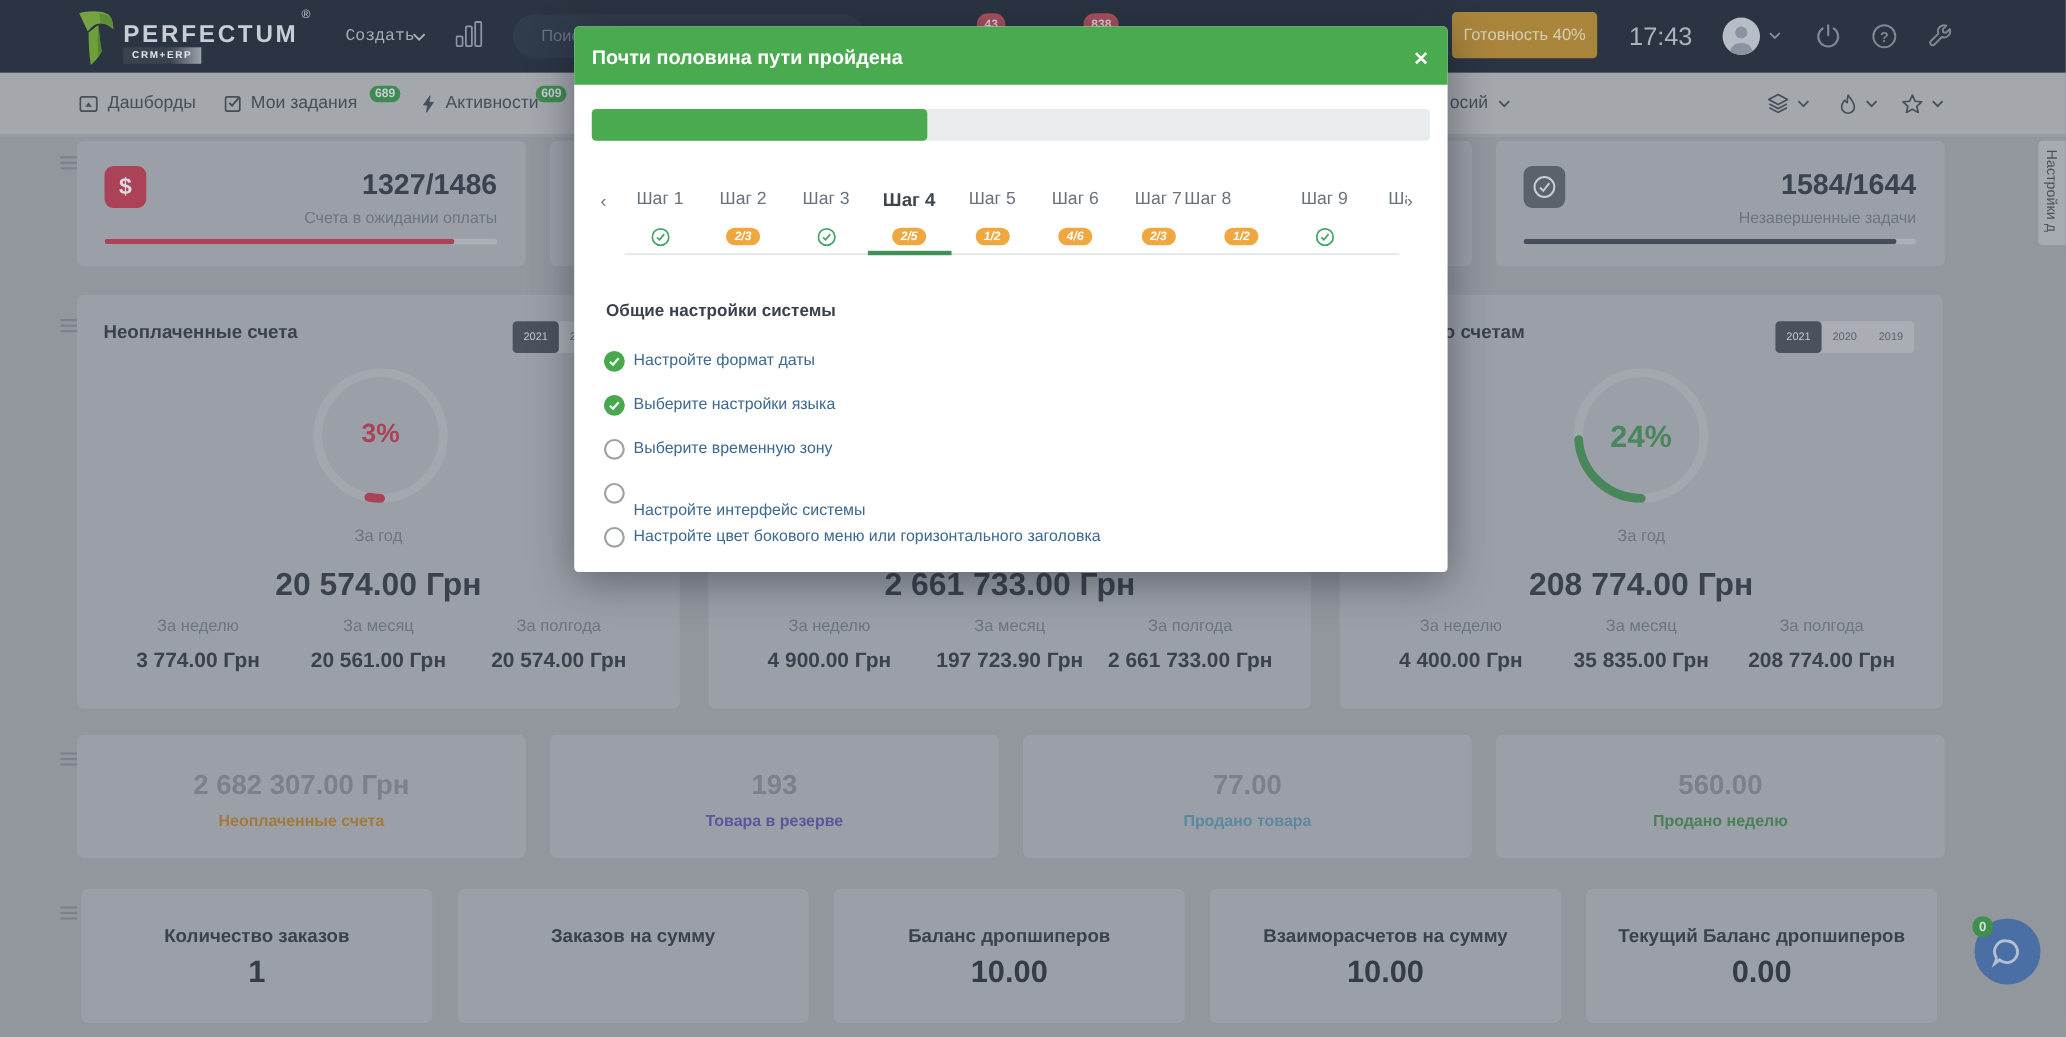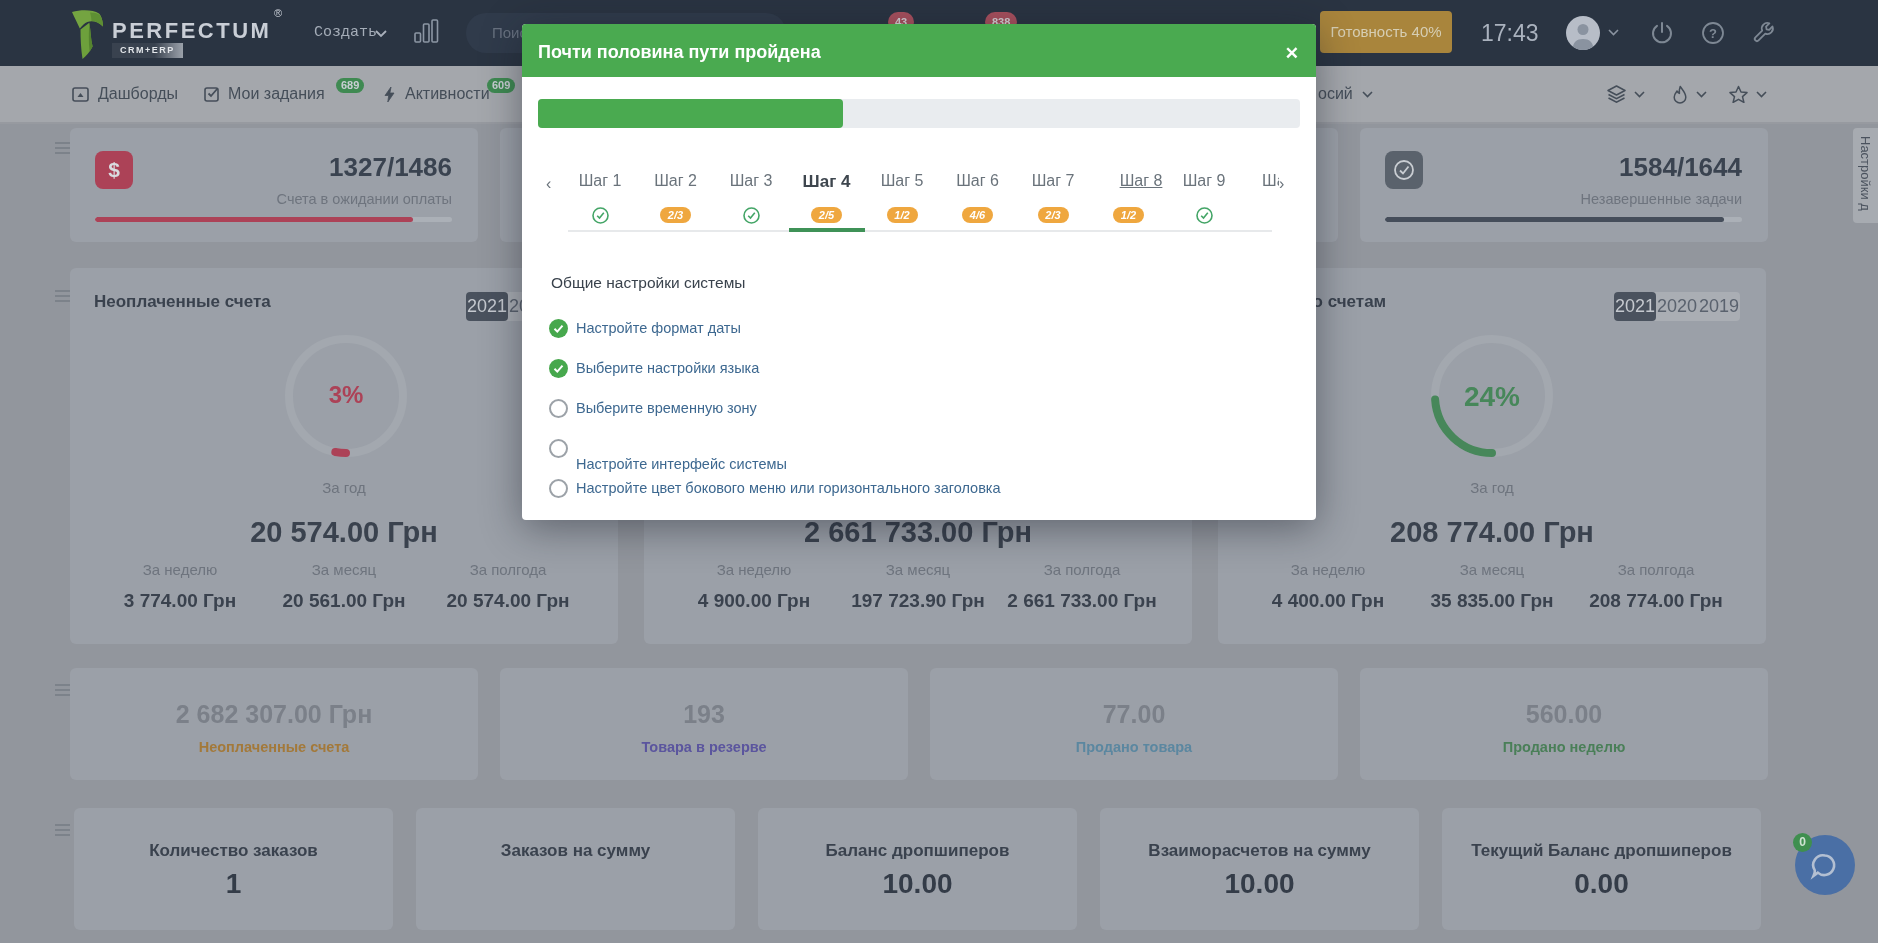--- a/index.html
+++ b/index.html
@@ -353,7 +353,7 @@
   <div class="step" style="left:342px;">Шаг 5</div>
   <div class="step" style="left:417.5px;">Шаг 6</div>
   <div class="step" style="left:493px;">Шаг 7</div>
-  <div class="step" style="left:581px;text-decoration:underline;">Шаг 8</div>
+  <div class="step" style="left:538px;">Шаг 8</div>
   <div class="step" style="left:644px;">Шаг 9</div>
   <div class="step" style="left:740px; width:17px; overflow:hidden; text-align:left;">Ша</div>
   <div class="schev" style="left:757px;">›</div>

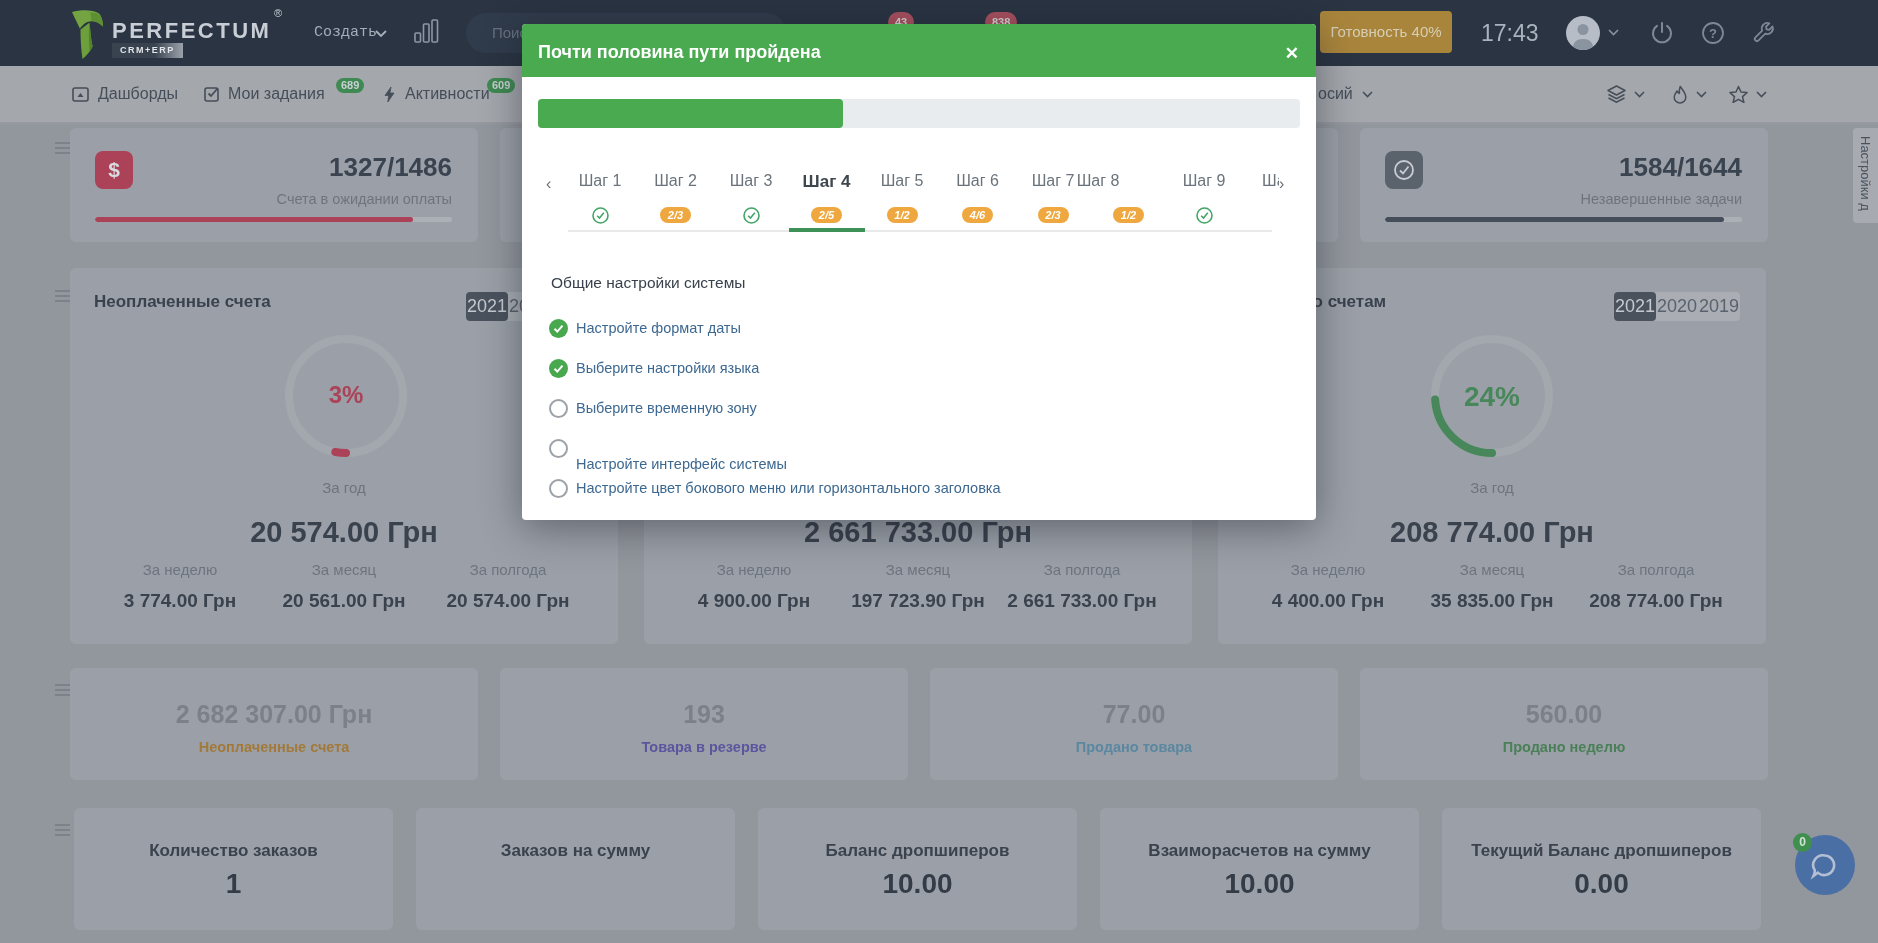--- a/index.html
+++ b/index.html
@@ -51,7 +51,7 @@
   .schev { position:absolute; top:151px; font-size:16px; color:#6a737b; }
   #sline { position:absolute; left:46px; top:206px; width:704px; height:2px; background:#e7e9eb; }
   #sact { position:absolute; left:267px; top:204px; width:76px; height:4px; background:#3f9257; }
-  #mh2 { position:absolute; left:29px; top:250px; font-size:15.5px; font-weight:normal; color:#39424c; }
+  #mh2 { position:absolute; left:29px; top:250px; font-size:15.5px; font-weight:bold; color:#39424c; }
   .chk { position:absolute; left:27px; width:19px; height:19px; border-radius:50%; }
   .chk.done { background:#47a84d; }
   .chk.open { background:#fff; border:2px solid #9ca2a8; }

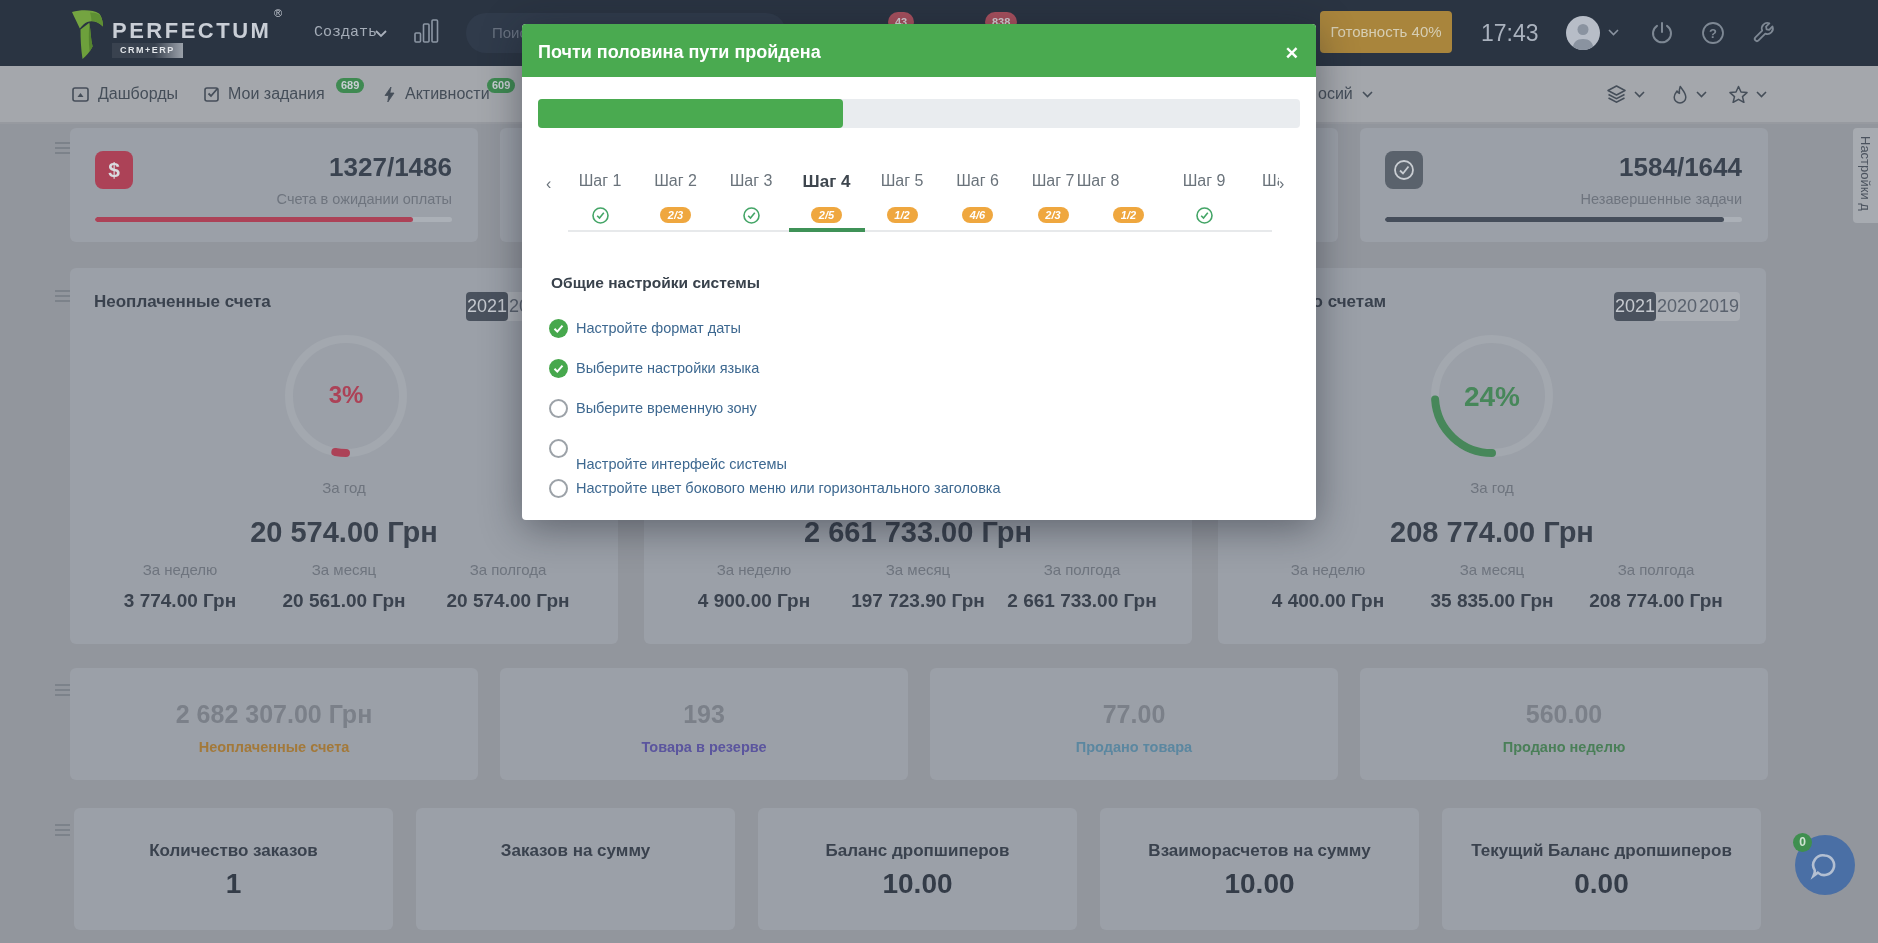--- a/index.html
+++ b/index.html
@@ -24,7 +24,7 @@
   .kicon { position:absolute; left:25px; top:23px; width:38px; height:38px; border-radius:8px; }
   .ctitle { font-size:17px; font-weight:600; color:#3a424e; position:absolute; left:24px; top:24px; }
   .tabs { position:absolute; top:24px; display:flex; background:#aaaeb4; border-radius:4px; height:29px; }
-  .tab { width:42px; text-align:center; line-height:29px; font-size:18px; color:#5a626e; }
+  .tab { width:42px; text-align:center; line-height:29px; font-size:10px; color:#5a626e; }
   .tab.on { background:#4a525e; color:#c5c9cf; border-radius:4px; }
   .zagod { position:absolute; width:100%; text-align:center; top:211px; font-size:15px; color:#6e747e; }
   .bignum { position:absolute; width:100%; text-align:center; top:248px; font-size:29px; font-weight:bold; color:#3a424e; }

